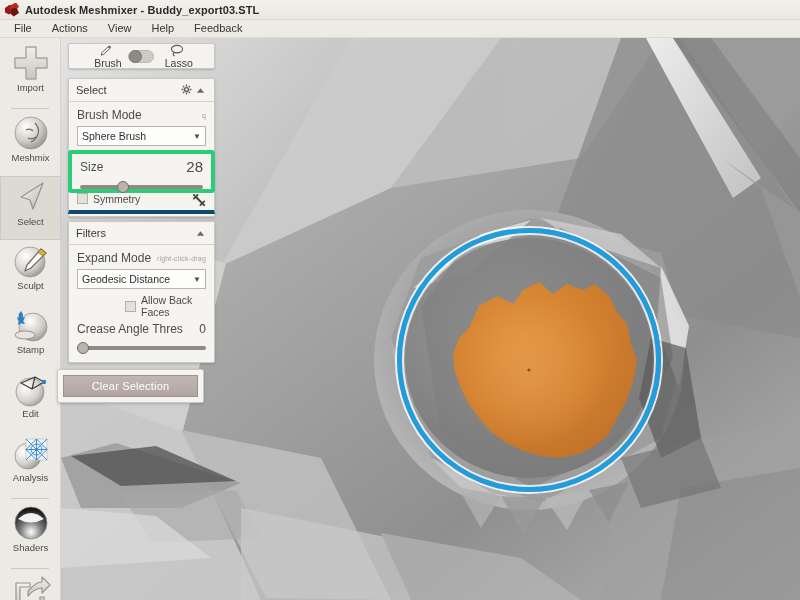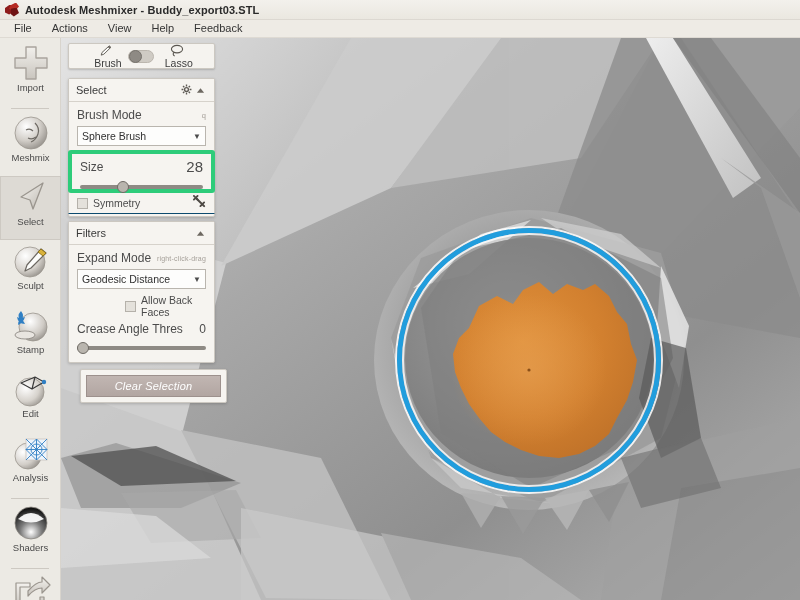--- a/index.html
+++ b/index.html
@@ -206,8 +206,8 @@
     width: 147px; height: 21px;
     background: #f6f4f0;
     border-left: 1px solid #ccc8c1; border-right: 1px solid #ccc8c1;
-    border-bottom: 1px solid #0c4a6e;
-    display: flex; align-items: center; padding: 0 8px;
+    border-bottom: 4px solid #0c4a6e;
+    display: flex; padding: 0 8px;
   }
 
   .btn-clear {

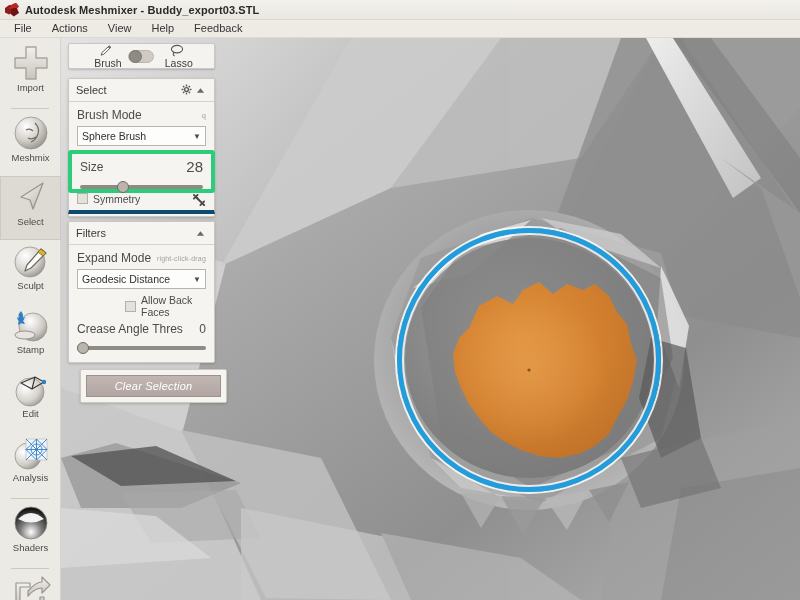--- a/index.html
+++ b/index.html
@@ -147,7 +147,7 @@
   }
   #panel-select { left: 68px; top: 78px; }
   #panel-filters { left: 68px; top: 221px; }
-  #panel-clear { left: 80px; top: 369px; width: 147px; padding: 5px; font-style: italic; }
+  #panel-clear { left: 57px; top: 369px; width: 147px; padding: 5px; }
 
   .panel-head {
     height: 23px; display: flex; align-items: center;

